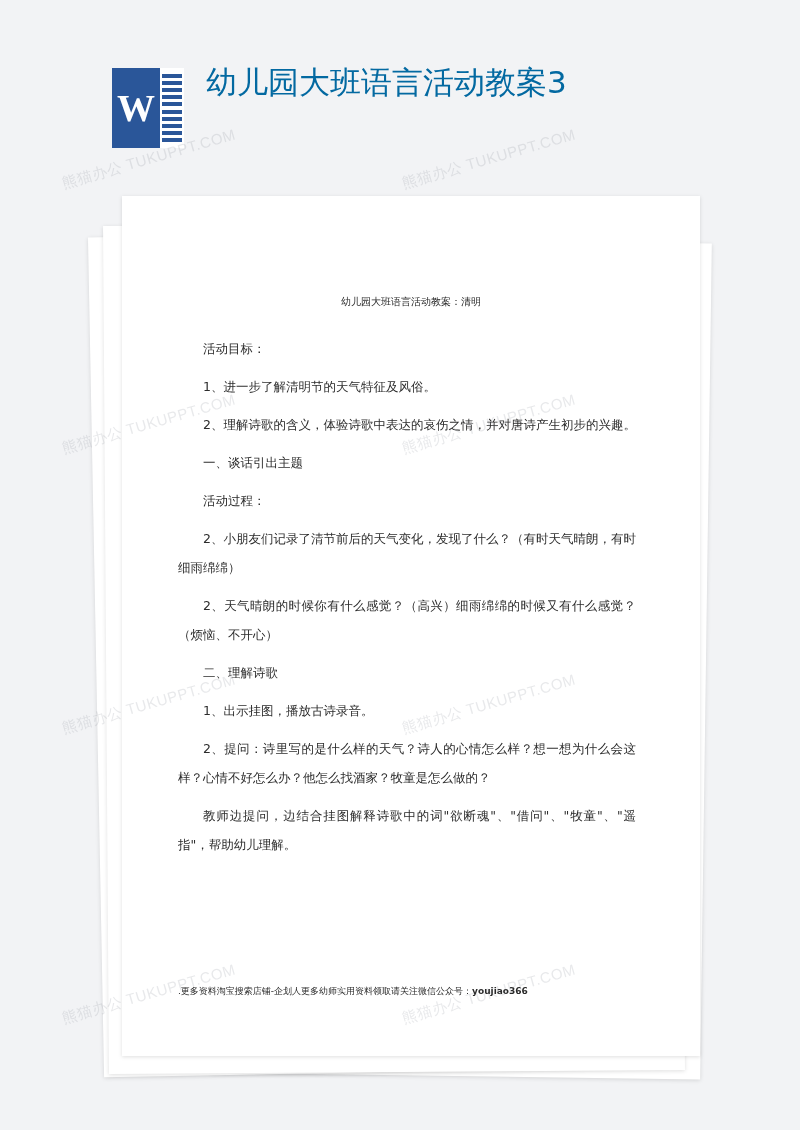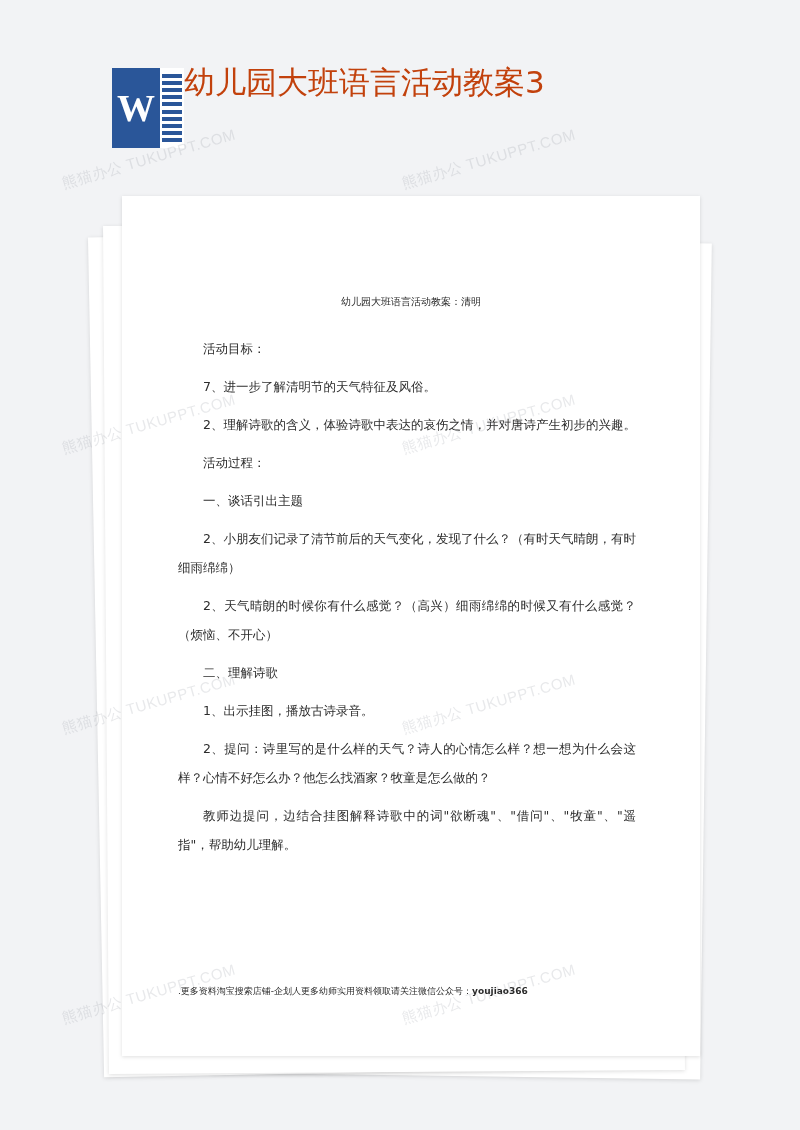--- a/index.html
+++ b/index.html
@@ -86,9 +86,10 @@
     margin: 0 2px;
   }
   .doc-title {
+    margin-left: 22px;
     font-size: 31px;
     line-height: 44px;
-    color: #c2410c;
+    color: #0369a1;
     font-family: "DejaVu Sans", "Liberation Sans", sans-serif;
     font-weight: normal;
     max-width: 470px;

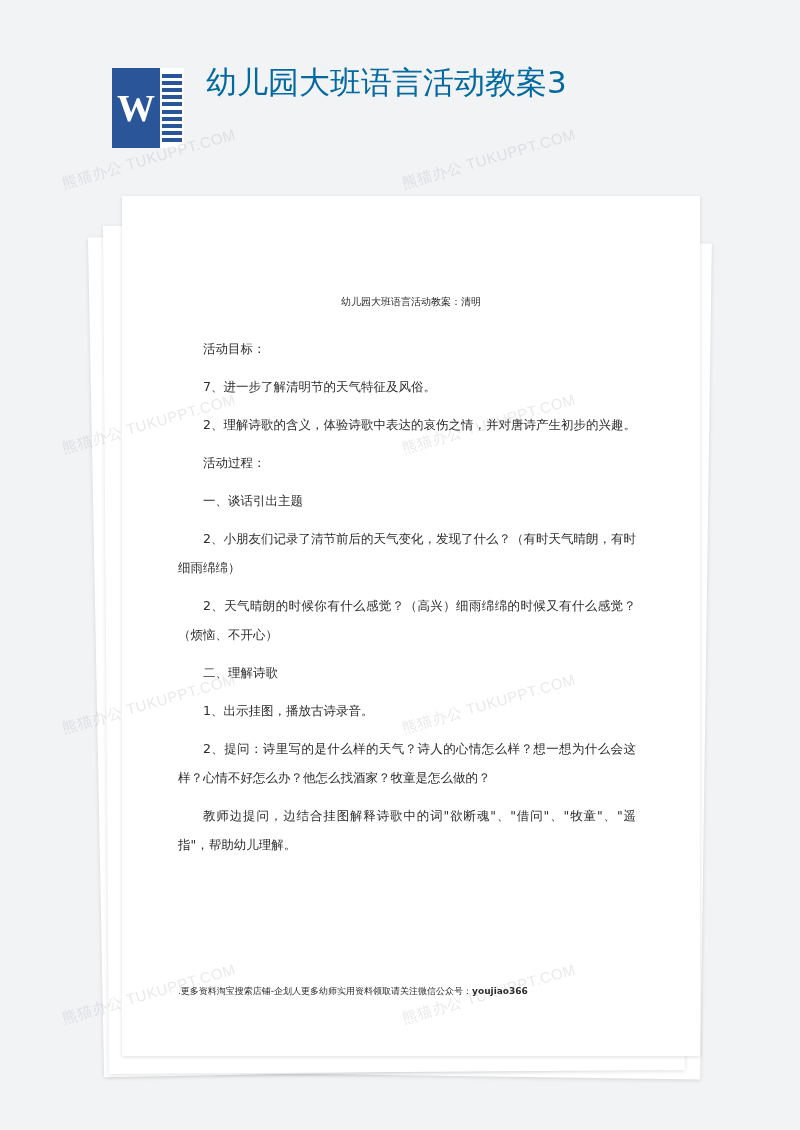--- a/index.html
+++ b/index.html
@@ -187,7 +187,7 @@
   <div class="doc-body">
     <div class="doc-heading">幼儿园大班语言活动教案：清明</div>
     <p class="doc-p">活动目标：</p>
-    <p class="doc-p">7、进一步了解清明节的天气特征及风俗。</p>
+    <p class="doc-p">1、进一步了解清明节的天气特征及风俗。</p>
     <p class="doc-p">2、理解诗歌的含义，体验诗歌中表达的哀伤之情，并对唐诗产生初步的兴趣。</p>
     <p class="doc-p">活动过程：</p>
     <p class="doc-p">一、谈话引出主题</p>

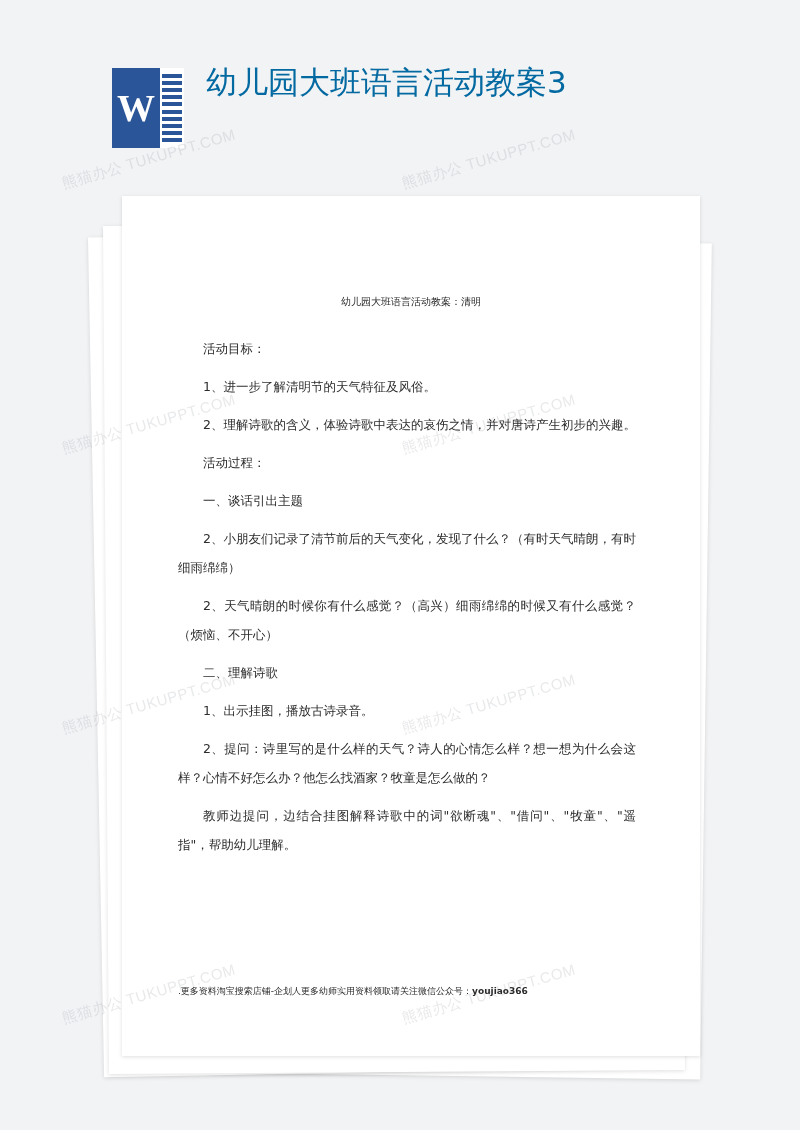--- a/index.html
+++ b/index.html
@@ -189,8 +189,8 @@
     <p class="doc-p">活动目标：</p>
     <p class="doc-p">1、进一步了解清明节的天气特征及风俗。</p>
     <p class="doc-p">2、理解诗歌的含义，体验诗歌中表达的哀伤之情，并对唐诗产生初步的兴趣。</p>
+    <p class="doc-p">一、谈话引出主题</p>
     <p class="doc-p">活动过程：</p>
-    <p class="doc-p">一、谈话引出主题</p>
     <p class="doc-p">2、小朋友们记录了清节前后的天气变化，发现了什么？（有时天气晴朗，有时细雨绵绵）</p>
     <p class="doc-p">2、天气晴朗的时候你有什么感觉？（高兴）细雨绵绵的时候又有什么感觉？（烦恼、不开心）</p>
     <p class="doc-p">二、理解诗歌</p>

